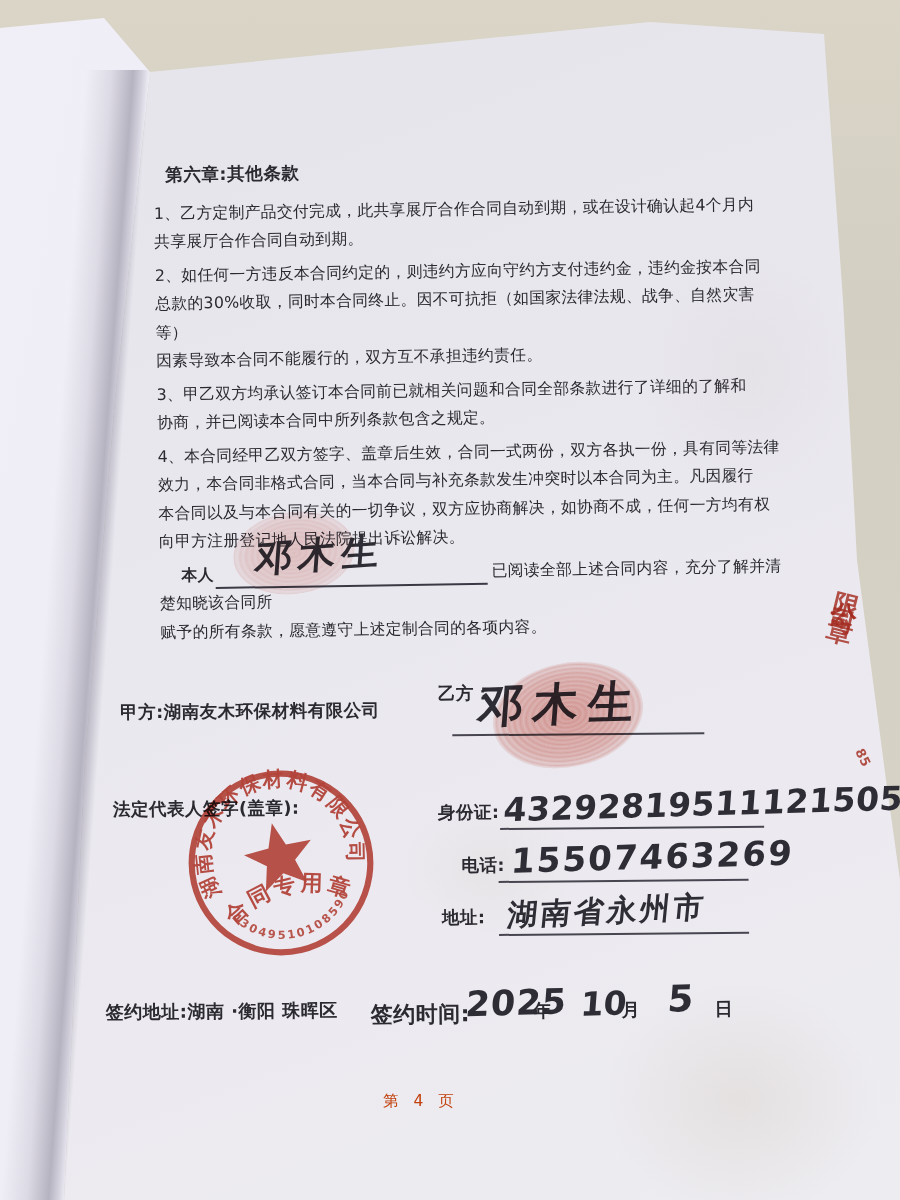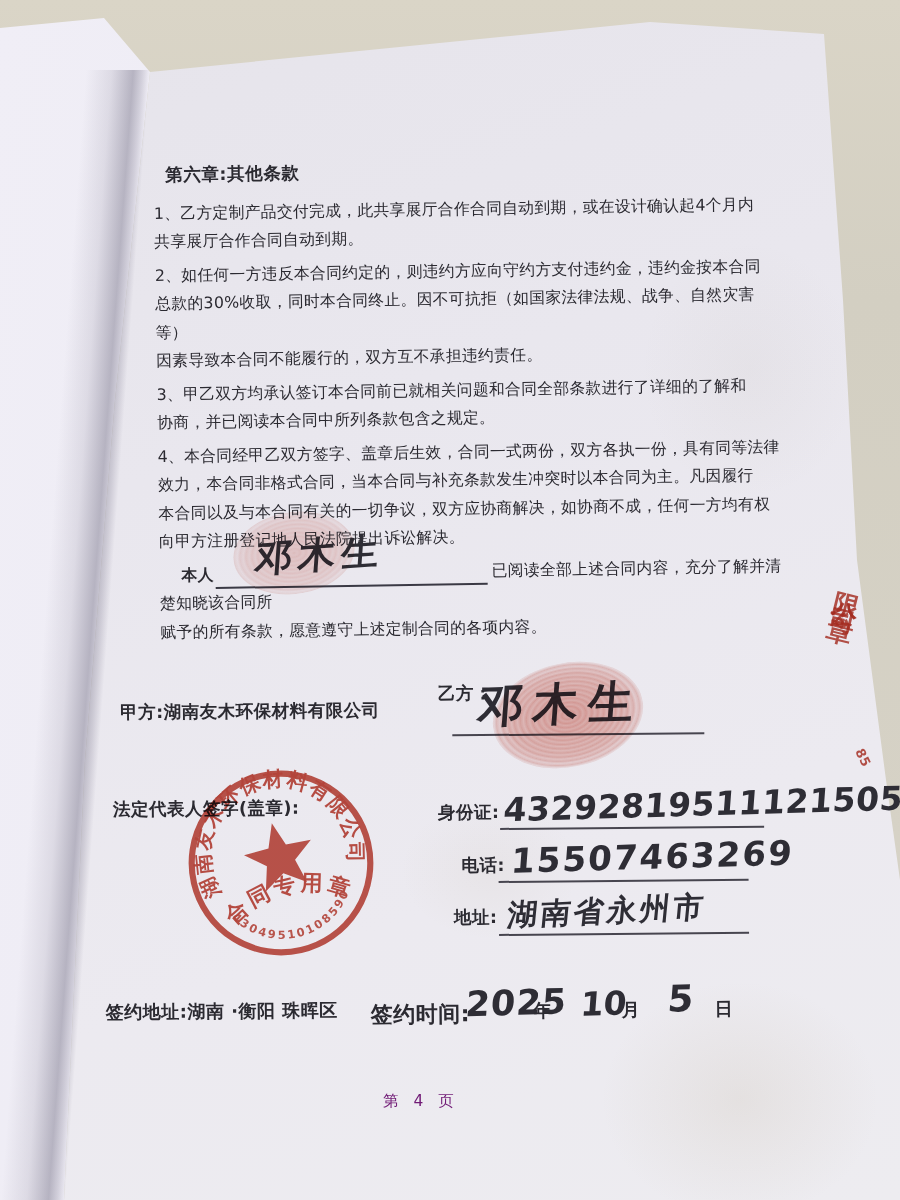--- a/index.html
+++ b/index.html
@@ -138,7 +138,7 @@
   <div class="hand hand-val" style="left:510px;top:841px;font-size:34px;letter-spacing:2px;">15507463269</div>
   <div class="uline" style="left:497px;top:848px;width:250px;height:36px;"></div>
 
-  <div class="lbl" style="left:452px;top:908px;">地址:</div>
+  <div class="lbl" style="left:440px;top:908px;">地址:</div>
   <div class="hand hand-val" style="left:506px;top:895px;font-size:30px;letter-spacing:3px;transform:skewX(-8deg) rotate(-2deg);">湖南省永州市</div>
   <div class="uline" style="left:497px;top:901px;width:250px;height:36px;"></div>
 

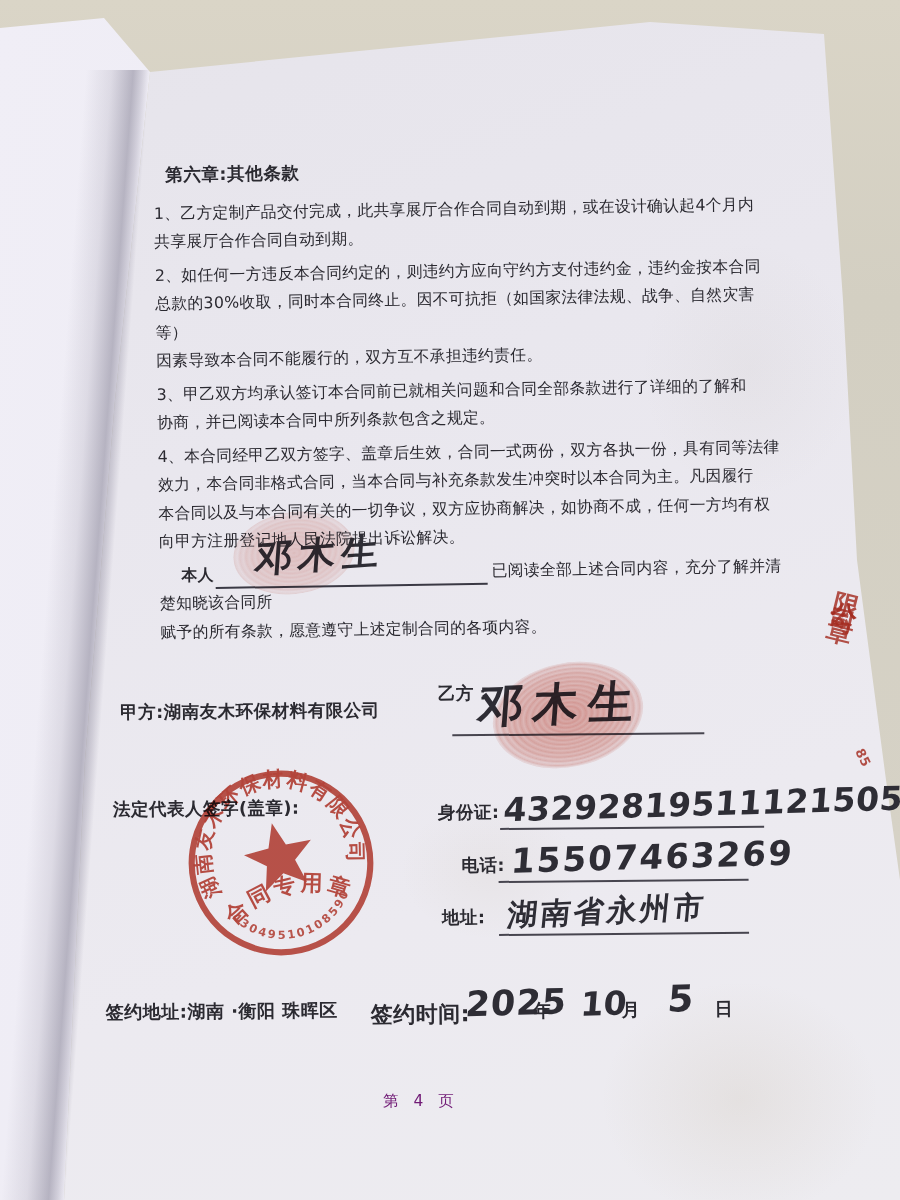--- a/index.html
+++ b/index.html
@@ -79,7 +79,7 @@
   }
   .edge-stamp .digits{position:absolute;left:30px;top:182px;font-size:13px;transform:rotate(64deg);font-weight:700;}
 
-  .footer{position:absolute;left:383px;top:1091px;font-size:15.5px;letter-spacing:5px;color:#701a75;}
+  .footer{position:absolute;left:383px;top:1091px;font-size:15.5px;letter-spacing:5px;color:#c2410c;}
 </style>
 </head>
 <body>

